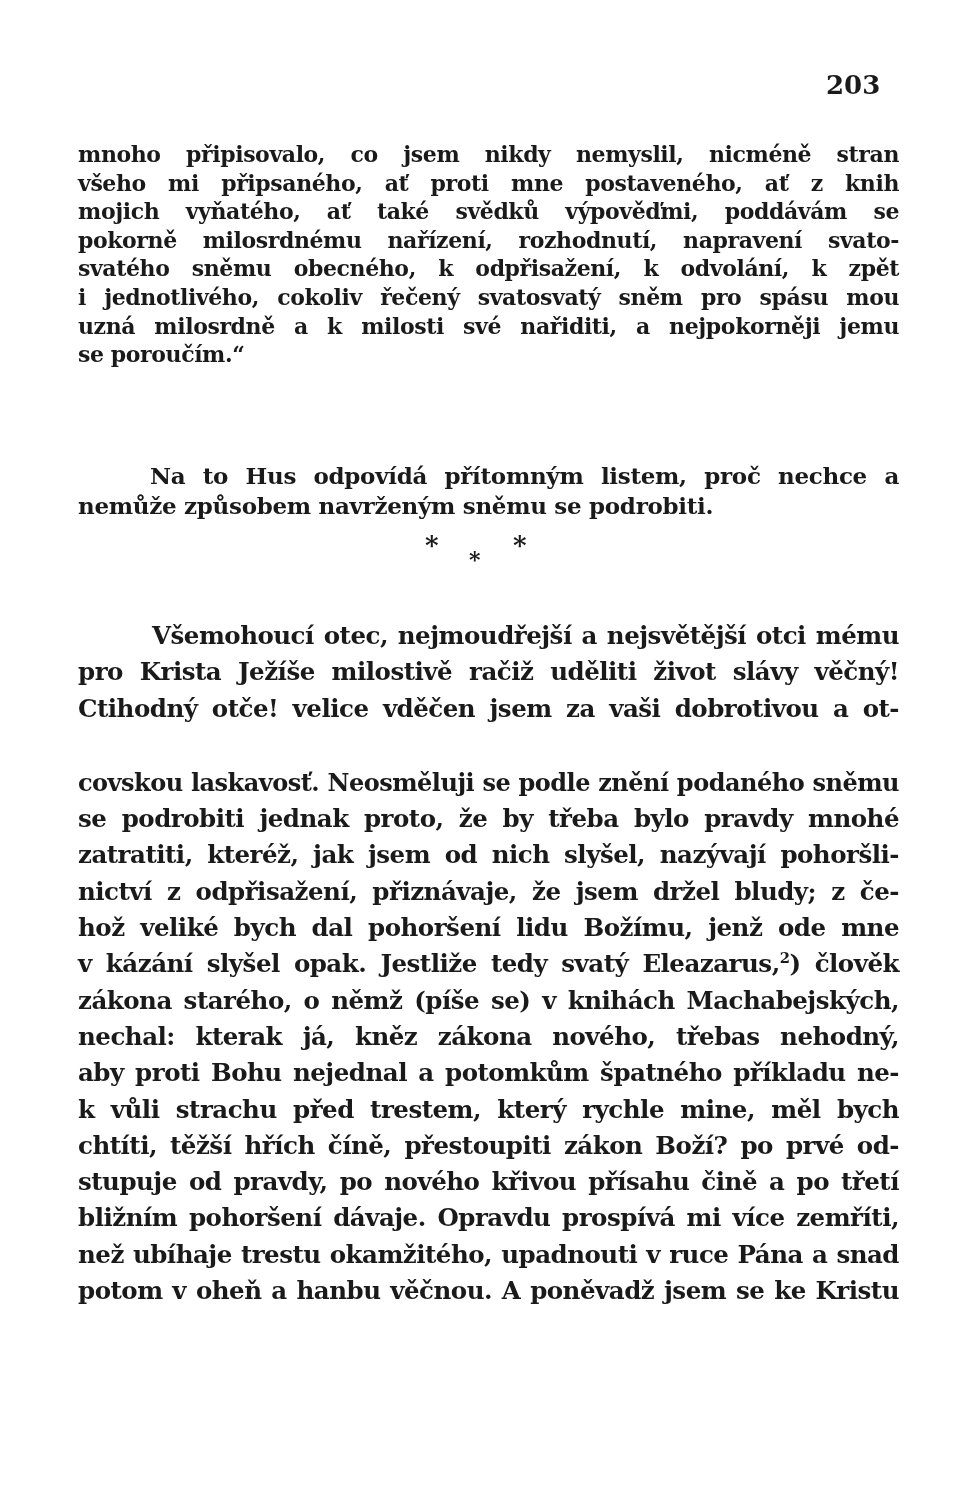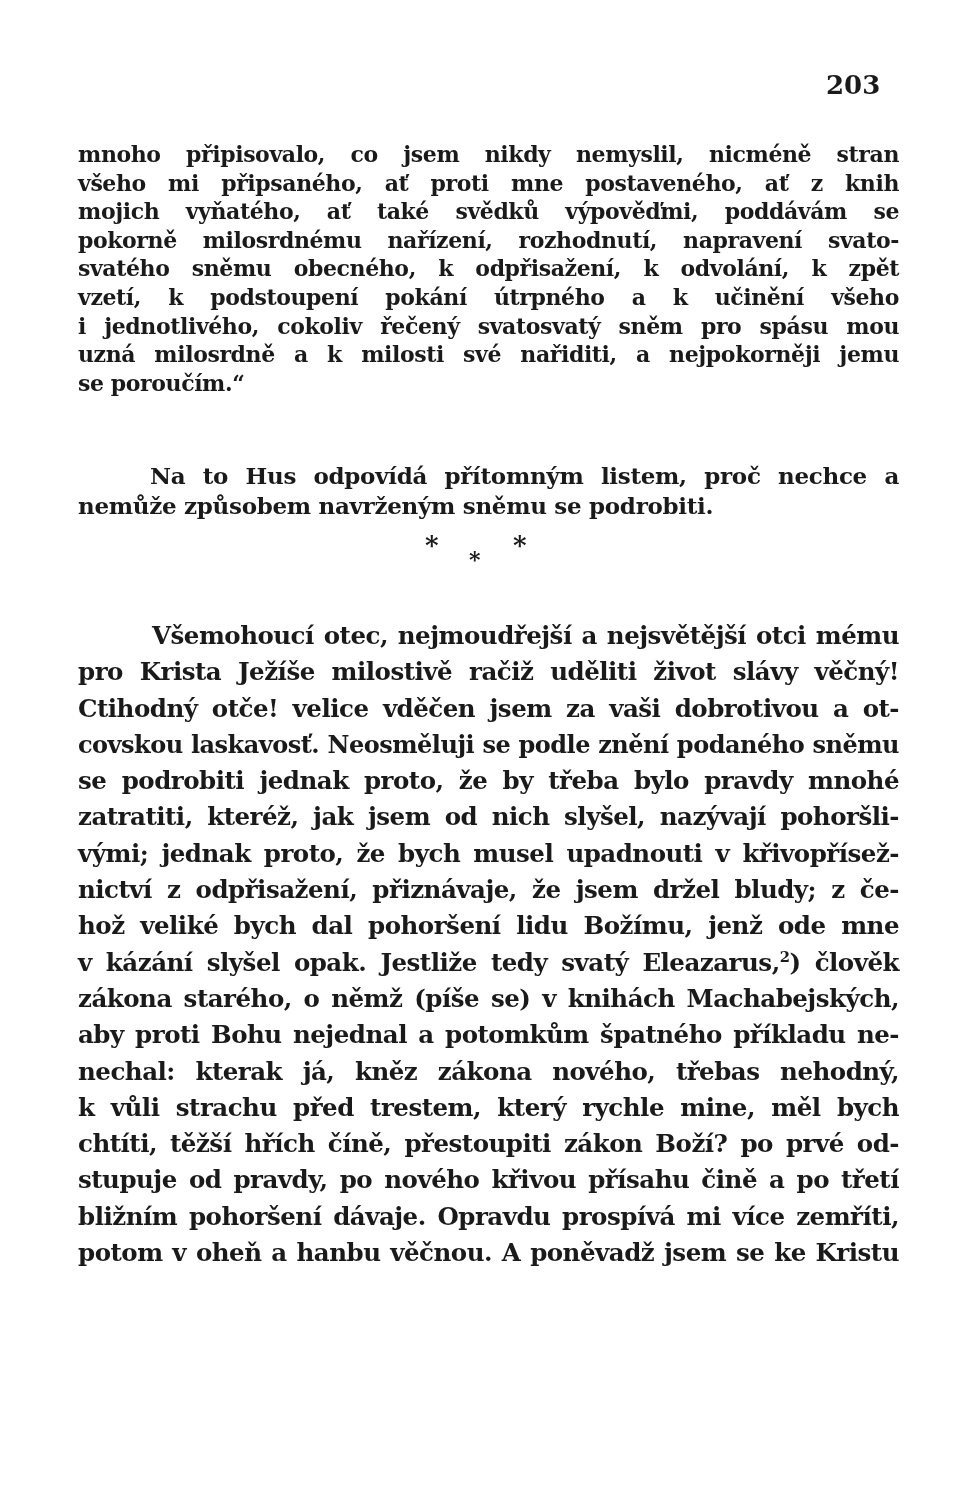--- a/index.html
+++ b/index.html
@@ -105,7 +105,6 @@
   <span class="line">mojich vyňatého, ať také svědků výpověďmi, poddávám se</span>
   <span class="line">pokorně milosrdnému nařízení, rozhodnutí, napravení svato-</span>
   <span class="line">svatého sněmu obecného, k odpřisažení, k odvolání, k zpět</span>
-  <span class="line">vzetí, k podstoupení pokání útrpného a k učinění všeho</span>
   <span class="line">i jednotlivého, cokoliv řečený svatosvatý sněm pro spásu mou</span>
   <span class="line">uzná milosrdně a k milosti své nařiditi, a nejpokorněji jemu</span>
   <span class="line last">se poroučím.“</span>

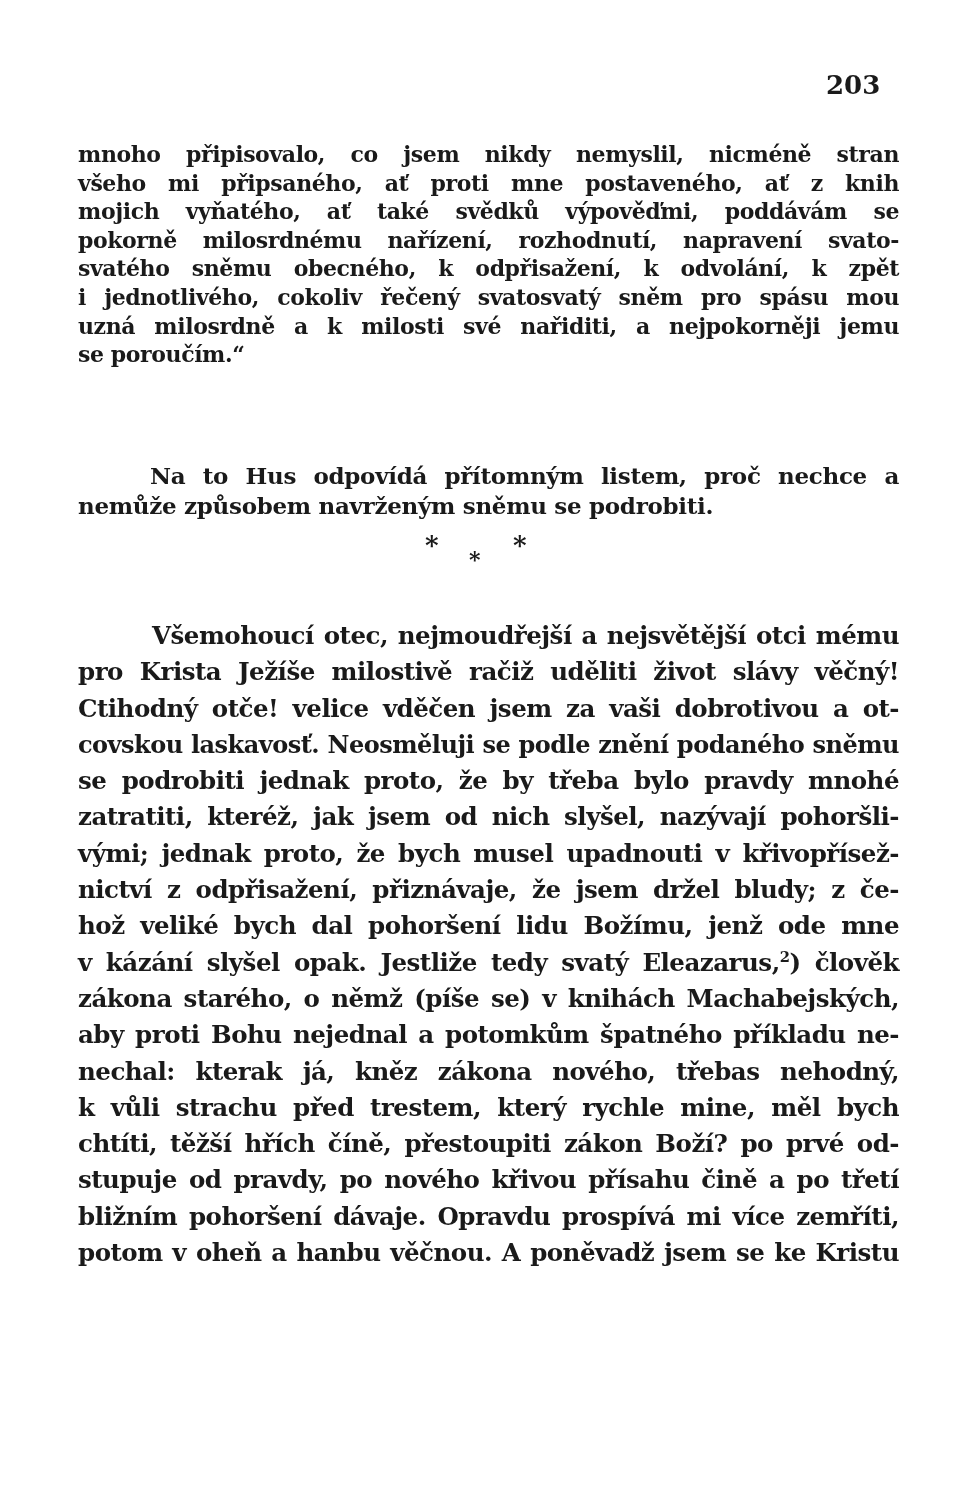--- a/index.html
+++ b/index.html
@@ -125,7 +125,7 @@
   <span class="line indent">Všemohoucí otec, nejmoudřejší a nejsvětější otci mému</span>
   <span class="line">pro Krista Ježíše milostivě račiž uděliti život slávy věčný!</span>
   <span class="line">Ctihodný otče! velice vděčen jsem za vaši dobrotivou a ot-</span>
-  <span class="line" style="font-size: 24px;">covskou laskavosť. Neosměluji se podle znění podaného sněmu</span>
+  <span class="line" style="font-size: 24px; margin-top: 38px;">covskou laskavosť. Neosměluji se podle znění podaného sněmu</span>
   <span class="line">se podrobiti jednak proto, že by třeba bylo pravdy mnohé</span>
   <span class="line">zatratiti, kteréž, jak jsem od nich slyšel, nazývají pohoršli-</span>
   <span class="line">vými; jednak proto, že bych musel upadnouti v křivopřísež-</span>

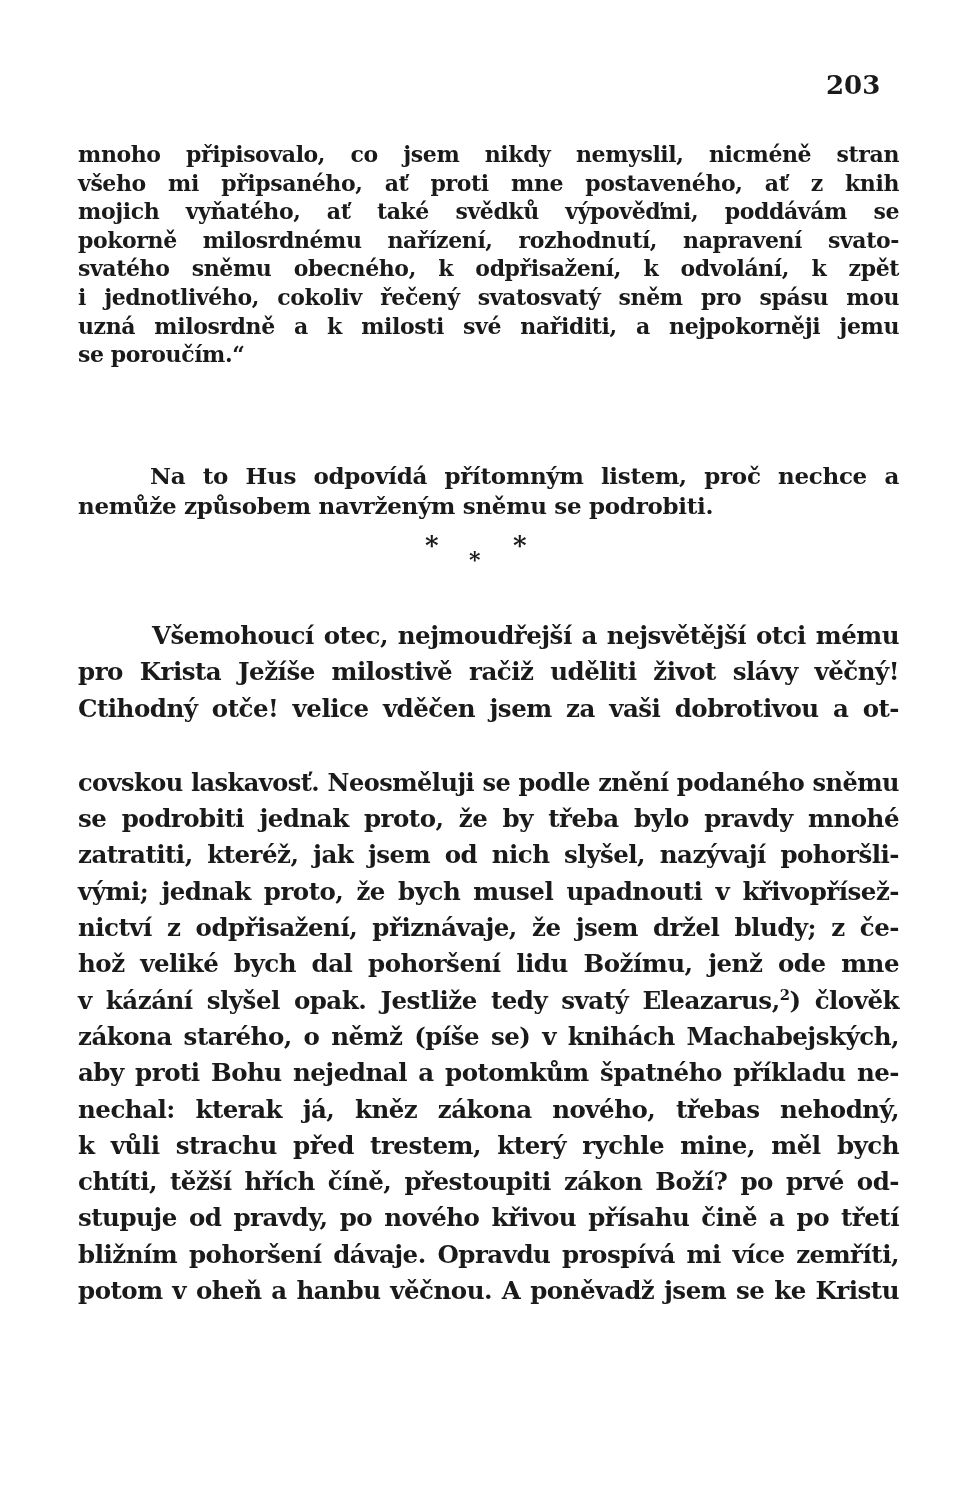--- a/index.html
+++ b/index.html
@@ -128,7 +128,6 @@
   <span class="line" style="font-size: 24px; margin-top: 38px;">covskou laskavosť. Neosměluji se podle znění podaného sněmu</span>
   <span class="line">se podrobiti jednak proto, že by třeba bylo pravdy mnohé</span>
   <span class="line">zatratiti, kteréž, jak jsem od nich slyšel, nazývají pohoršli-</span>
-  <span class="line">vými; jednak proto, že bych musel upadnouti v křivopřísež-</span>
   <span class="line">nictví z odpřisažení, přiznávaje, že jsem držel bludy; z če-</span>
   <span class="line">hož veliké bych dal pohoršení lidu Božímu, jenž ode mne</span>
   <span class="line"><span>v kázání slyšel opak. Jestliže tedy svatý Eleazarus,</span><sup>2</sup><span>) člověk</span></span>

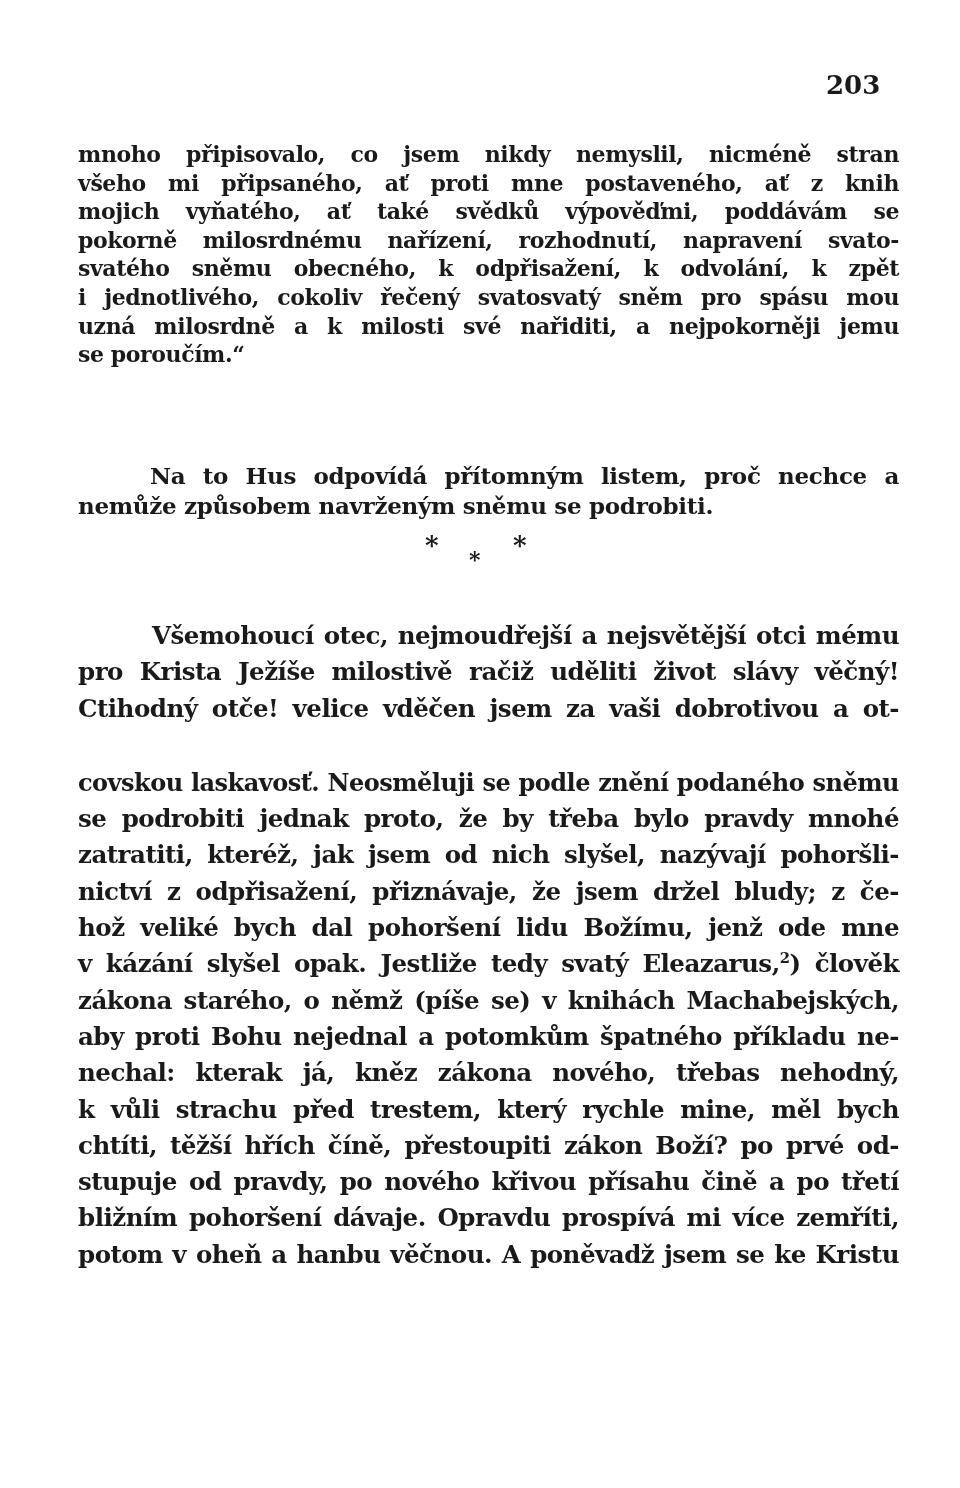--- a/index.html
+++ b/index.html
@@ -132,8 +132,8 @@
   <span class="line">hož veliké bych dal pohoršení lidu Božímu, jenž ode mne</span>
   <span class="line"><span>v kázání slyšel opak. Jestliže tedy svatý Eleazarus,</span><sup>2</sup><span>) člověk</span></span>
   <span class="line">zákona starého, o němž (píše se) v knihách Machabejských,</span>
+  <span class="line">nechal: kterak já, kněz zákona nového, třebas nehodný,</span>
   <span class="line">aby proti Bohu nejednal a potomkům špatného příkladu ne-</span>
-  <span class="line">nechal: kterak já, kněz zákona nového, třebas nehodný,</span>
   <span class="line">k vůli strachu před trestem, který rychle mine, měl bych</span>
   <span class="line">chtíti, těžší hřích číně, přestoupiti zákon Boží? po prvé od-</span>
   <span class="line">stupuje od pravdy, po nového křivou přísahu čině a po třetí</span>

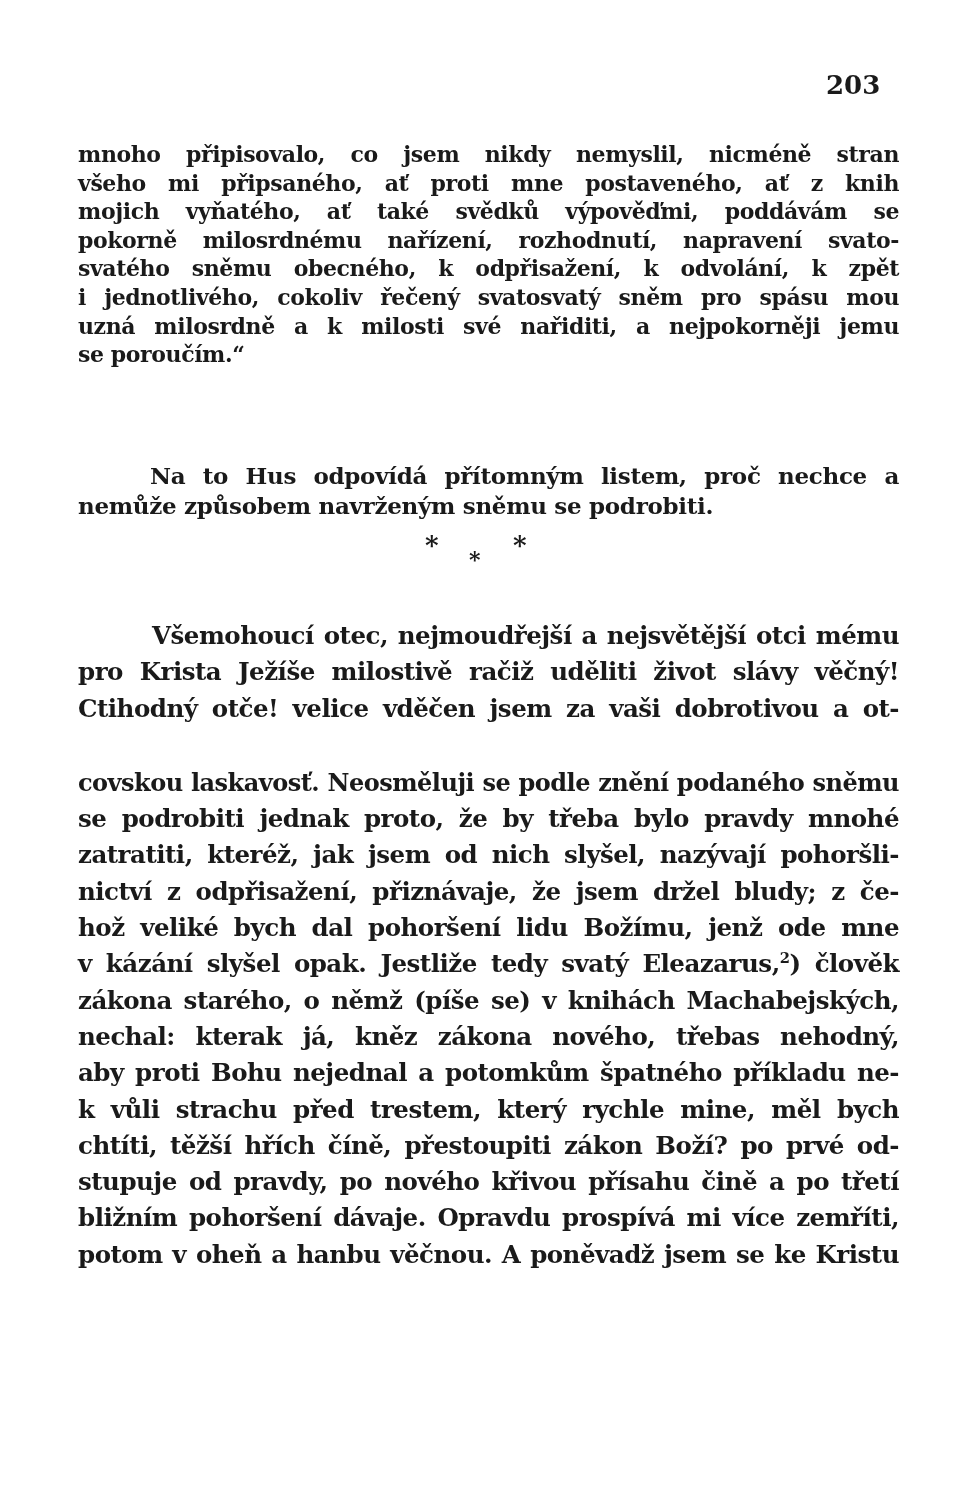--- a/index.html
+++ b/index.html
@@ -138,6 +138,7 @@
   <span class="line">chtíti, těžší hřích číně, přestoupiti zákon Boží? po prvé od-</span>
   <span class="line">stupuje od pravdy, po nového křivou přísahu čině a po třetí</span>
   <span class="line">bližním pohoršení dávaje. Opravdu prospívá mi více zemříti,</span>
+  <span class="line">než ubíhaje trestu okamžitého, upadnouti v ruce Pána a snad</span>
   <span class="line">potom v oheň a hanbu věčnou. A poněvadž jsem se ke Kristu</span>
 </div>
 

